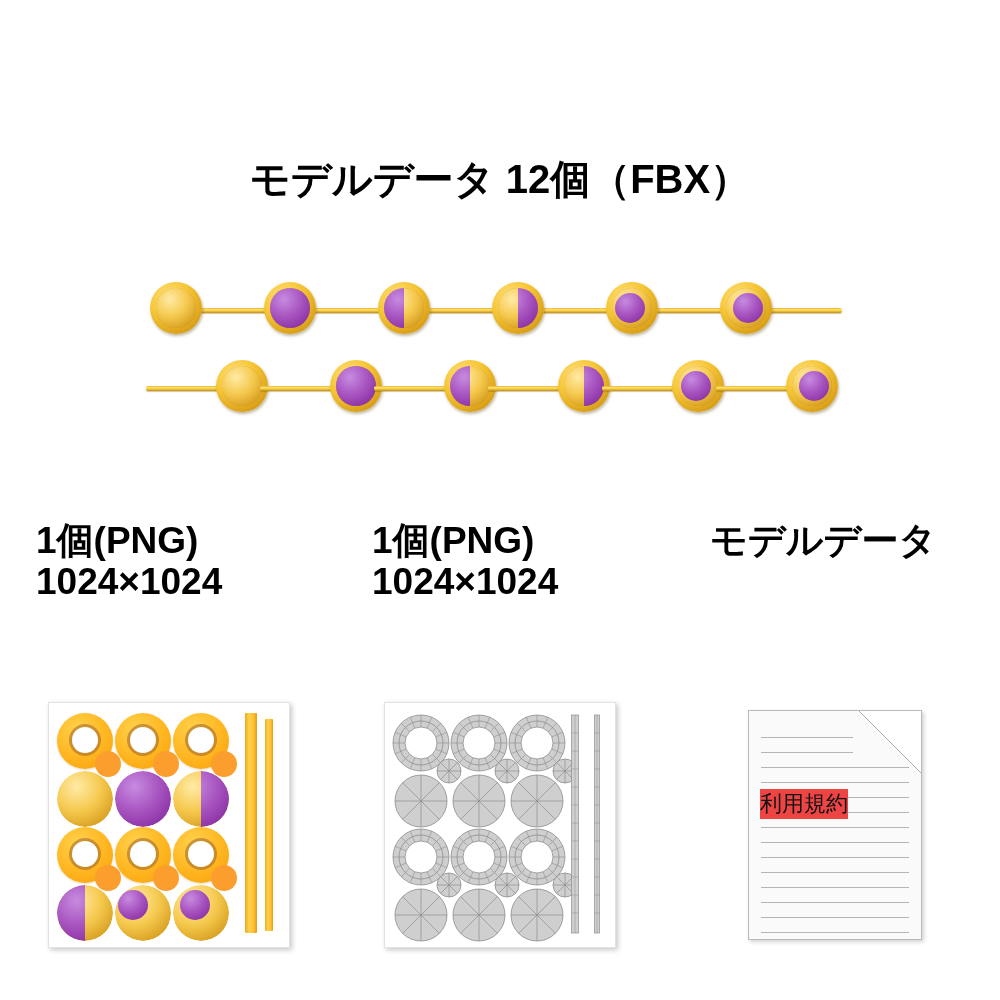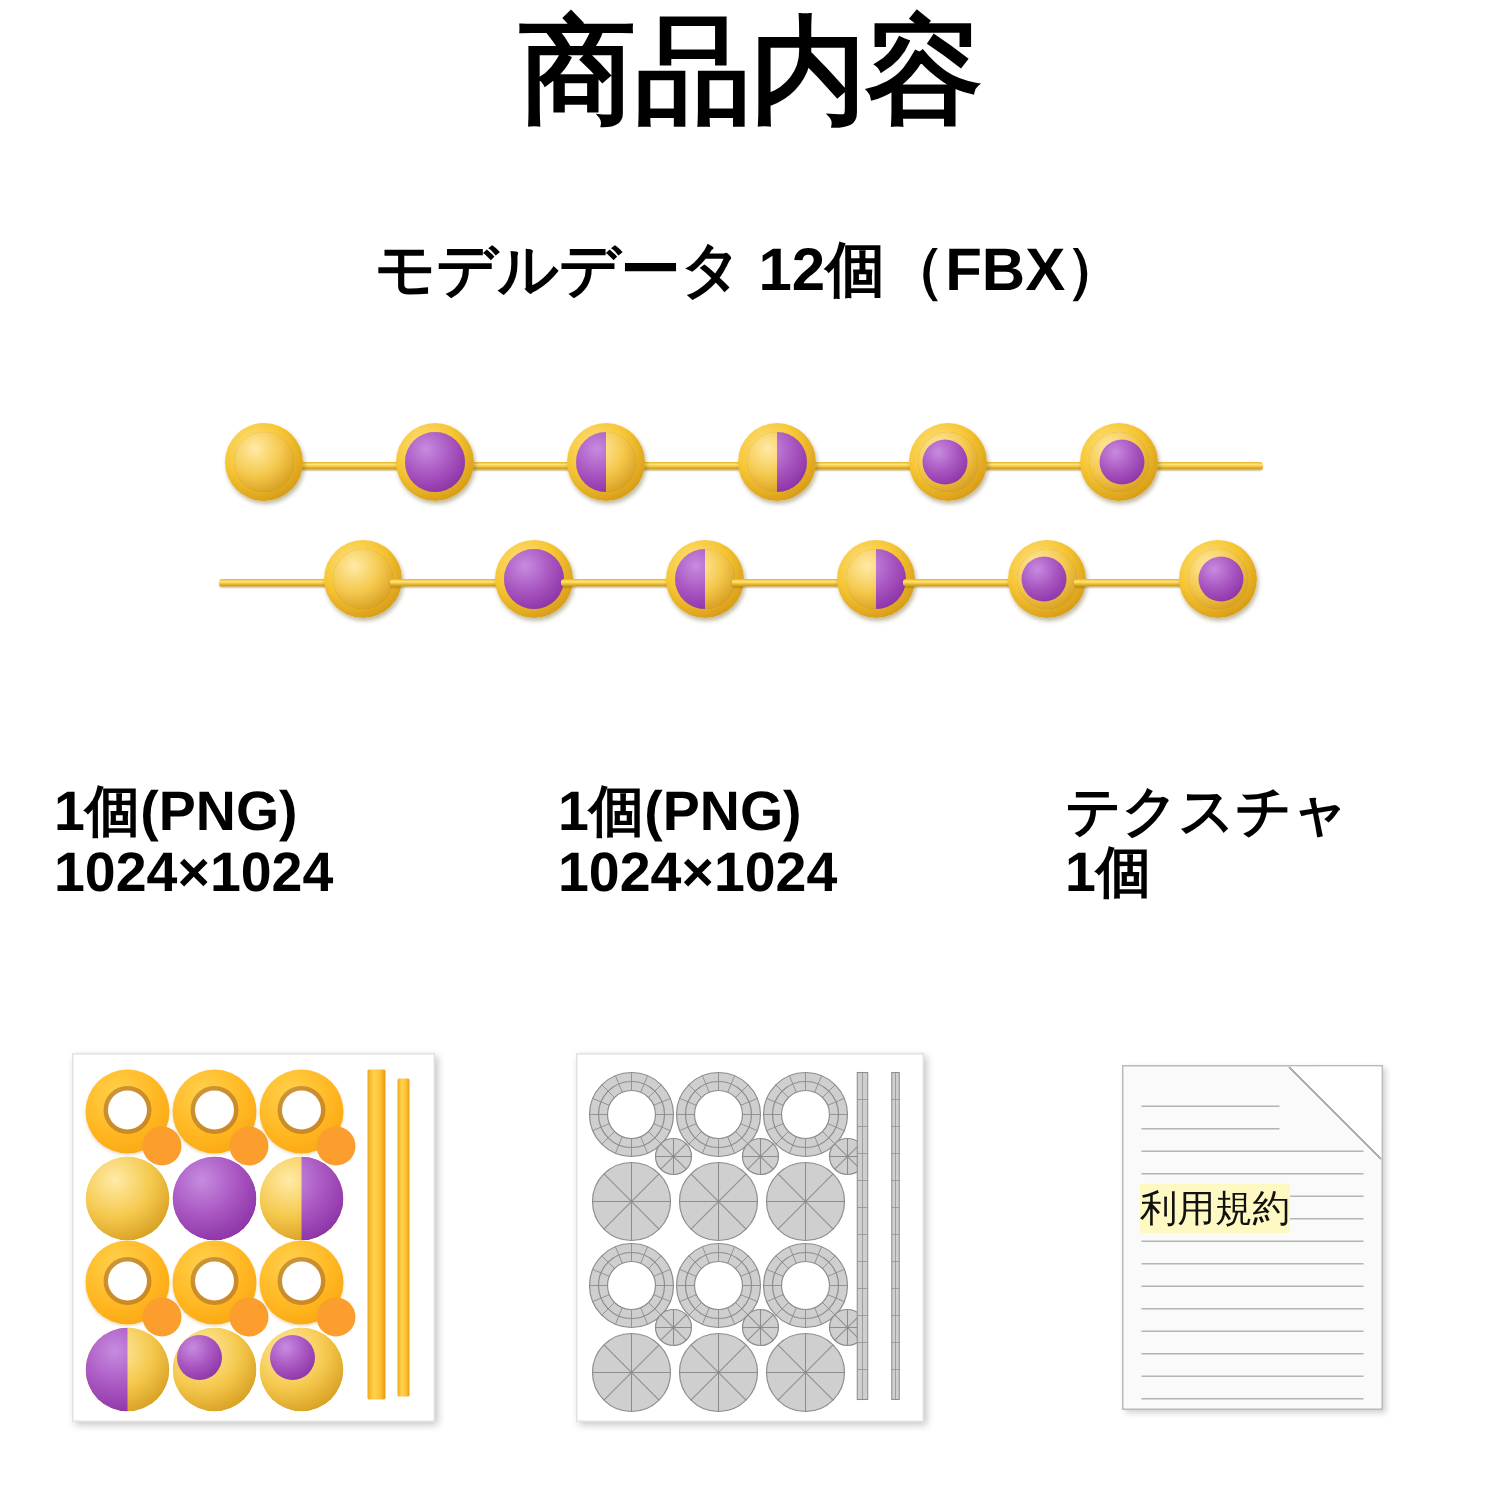--- a/index.html
+++ b/index.html
@@ -256,7 +256,6 @@
 <body>
 
 <div id="title-row">
-  <span id="main-title">商品内容</span>
 </div>
 
 <div id="subtitle">モデルデータ 12個（FBX）</div>

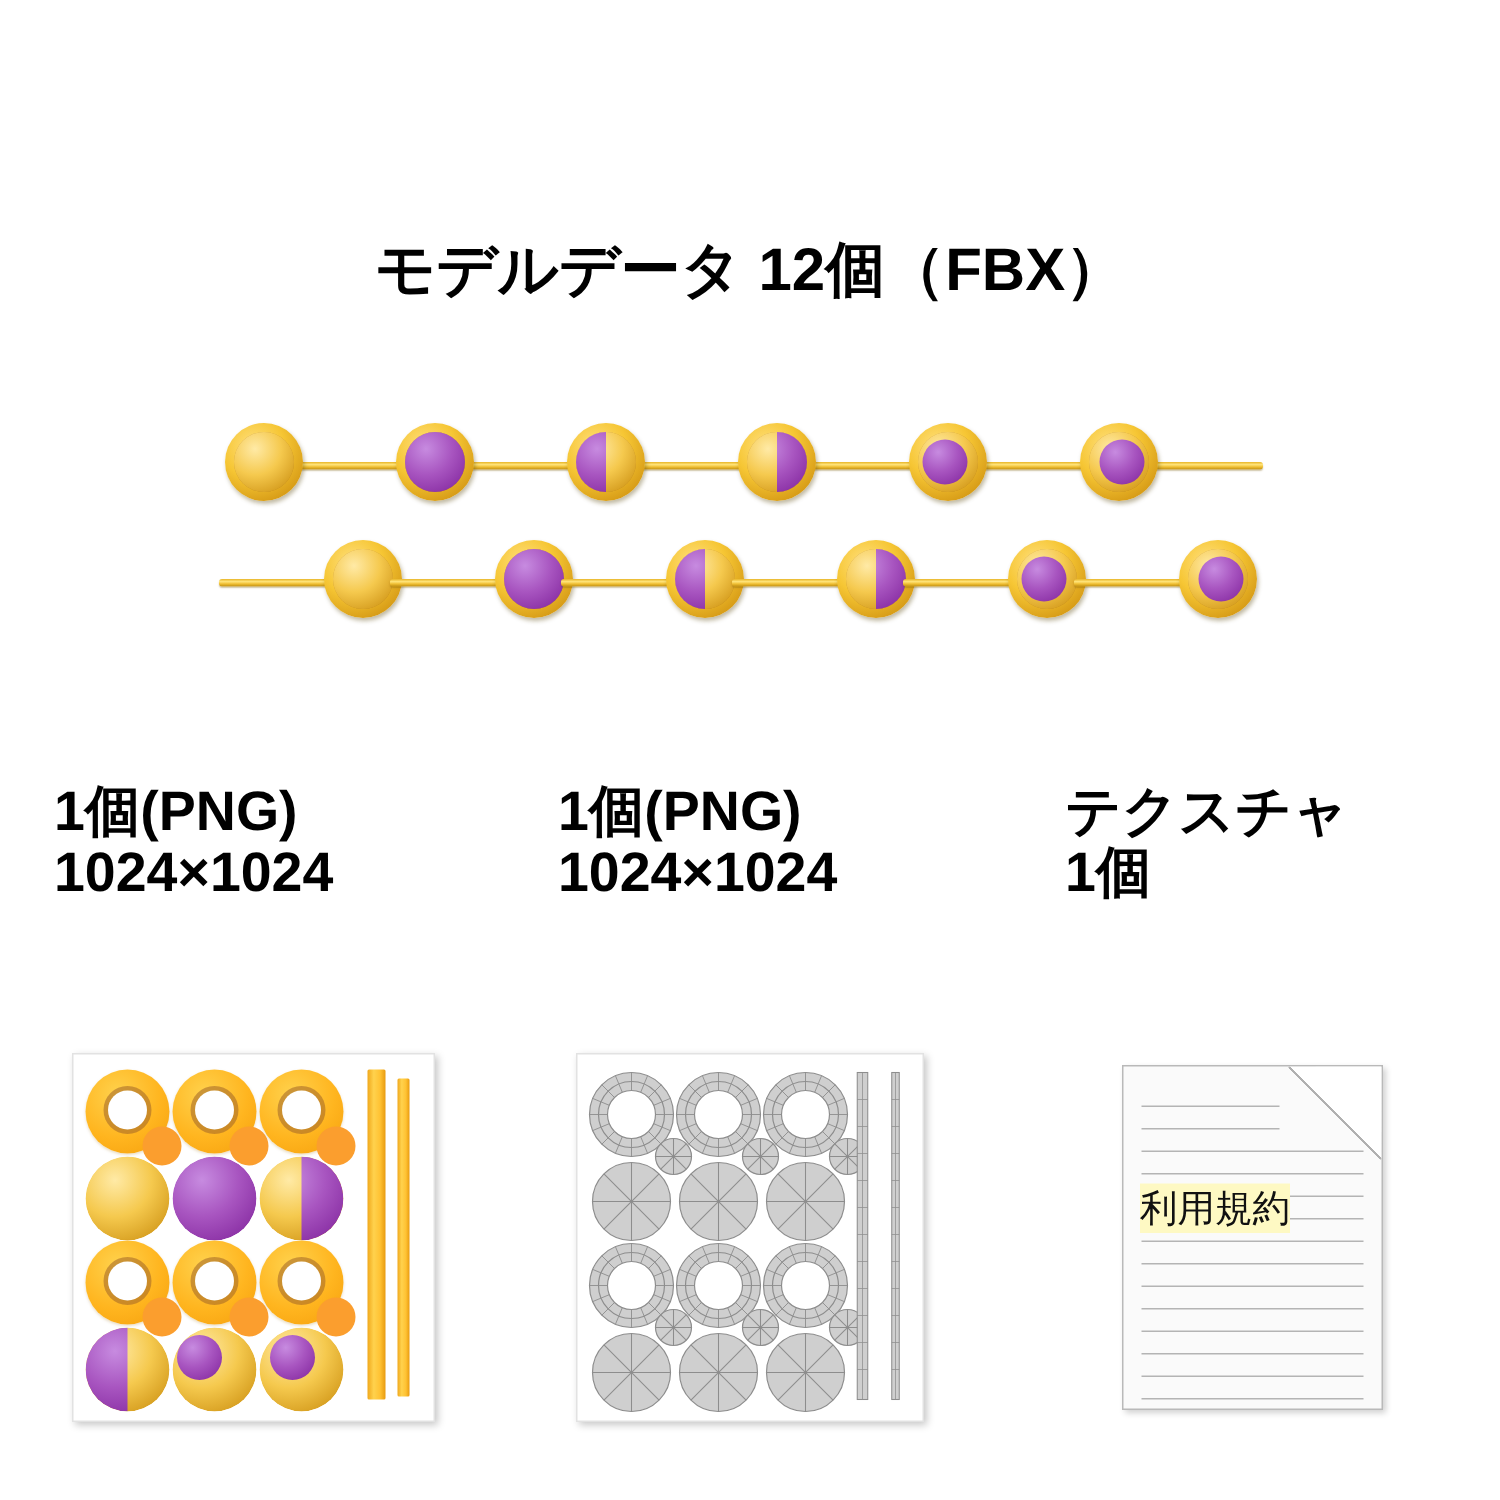--- a/index.html
+++ b/index.html
@@ -631,7 +631,7 @@
 
   <div class="asset" id="asset-readme">
     <div class="asset-caption">
-      <span class="cap-line">テクスチャ</span>
+      <span class="cap-line">モデルデータ</span>
       <span class="cap-line">1個</span>
     </div>
     <div id="readme-doc">

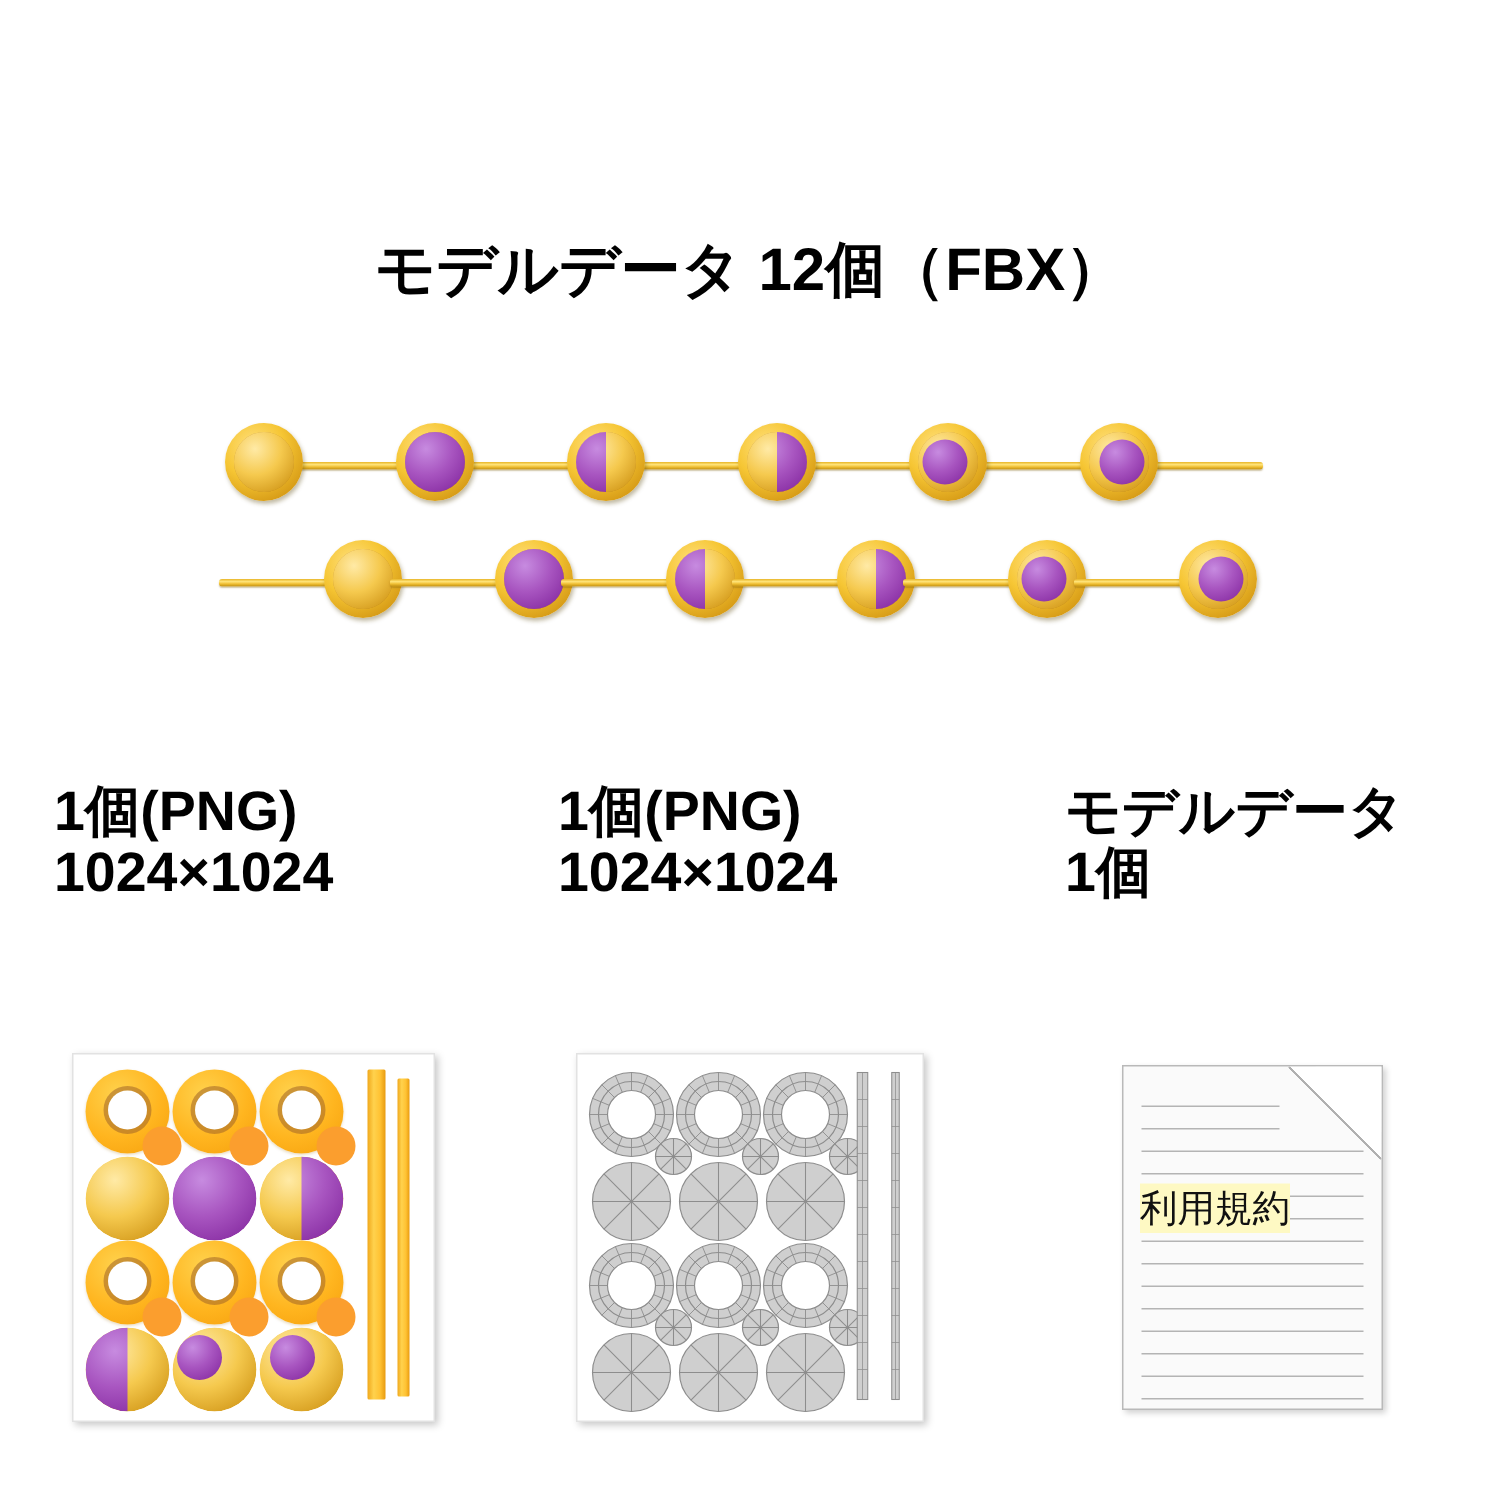--- a/index.html
+++ b/index.html
@@ -632,7 +632,6 @@
   <div class="asset" id="asset-readme">
     <div class="asset-caption">
       <span class="cap-line">モデルデータ</span>
-      <span class="cap-line">1個</span>
     </div>
     <div id="readme-doc">
       <div id="readme-fold"></div>

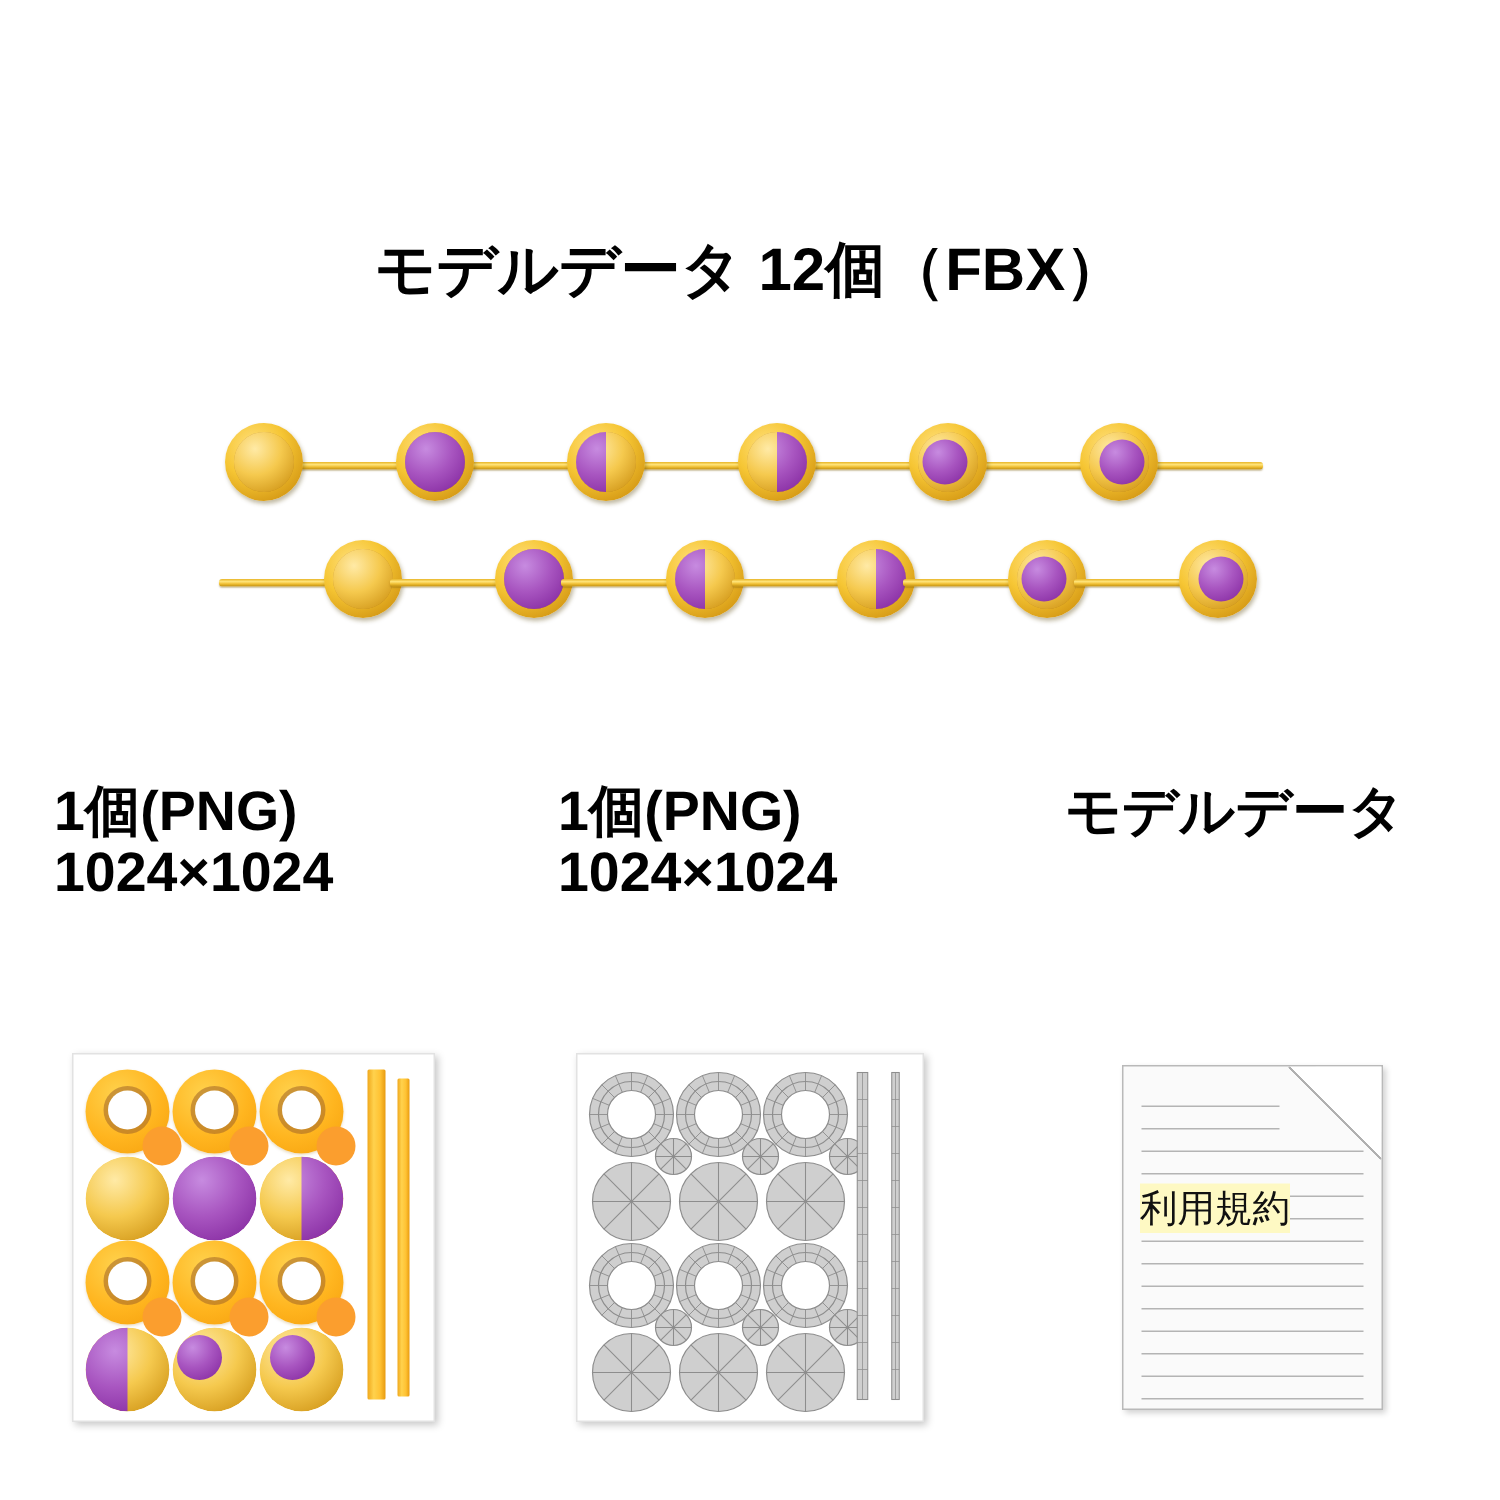--- a/index.html
+++ b/index.html
@@ -242,10 +242,10 @@
     position: absolute;
     left: 11px;
     font-family: "Liberation Serif", "DejaVu Serif", serif;
-    font-size: 25px;
+    font-size: 22px;
     font-weight: normal;
     color: #111111;
-    background: #fef9c3;
+    background: #ef4444;
     letter-spacing: 0px;
     white-space: nowrap;
   }

